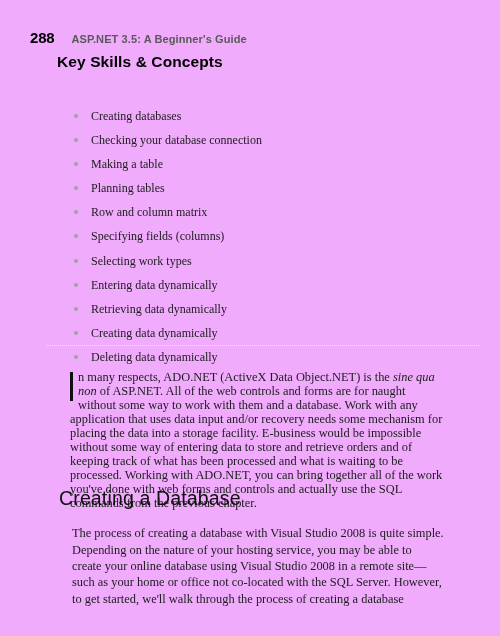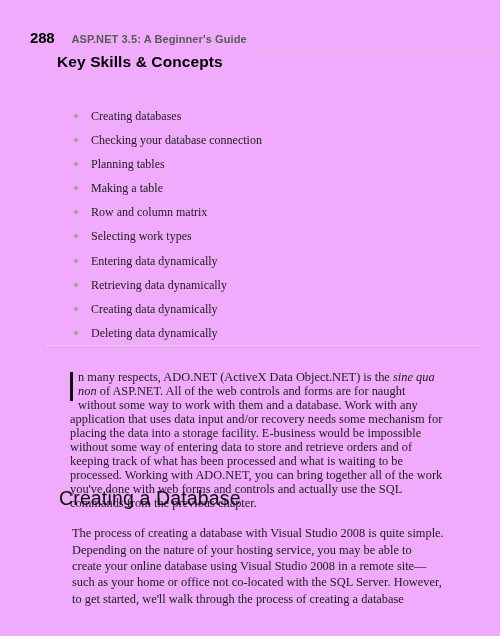--- a/index.html
+++ b/index.html
@@ -162,8 +162,8 @@
   <ul class="skills-list">
     <li><span class="bullet"></span><span>Creating databases</span></li>
     <li><span class="bullet"></span><span>Checking your database connection</span></li>
+    <li><span class="bullet"></span><span>Making a table</span></li>
     <li><span class="bullet"></span><span>Planning tables</span></li>
-    <li><span class="bullet"></span><span>Making a table</span></li>
     <li><span class="bullet"></span><span>Row and column matrix</span></li>
     <li><span class="bullet"></span><span>Selecting work types</span></li>
     <li><span class="bullet"></span><span>Entering data dynamically</span></li>

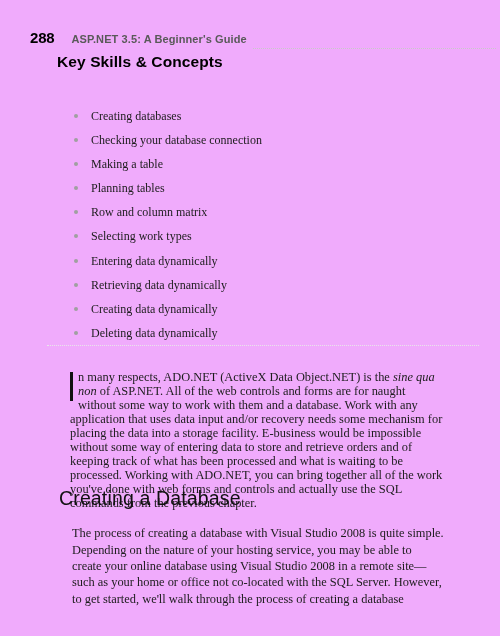--- a/index.html
+++ b/index.html
@@ -165,6 +165,7 @@
     <li><span class="bullet"></span><span>Making a table</span></li>
     <li><span class="bullet"></span><span>Planning tables</span></li>
     <li><span class="bullet"></span><span>Row and column matrix</span></li>
+    <li><span class="bullet"></span><span>Specifying fields (columns)</span></li>
     <li><span class="bullet"></span><span>Selecting work types</span></li>
     <li><span class="bullet"></span><span>Entering data dynamically</span></li>
     <li><span class="bullet"></span><span>Retrieving data dynamically</span></li>

